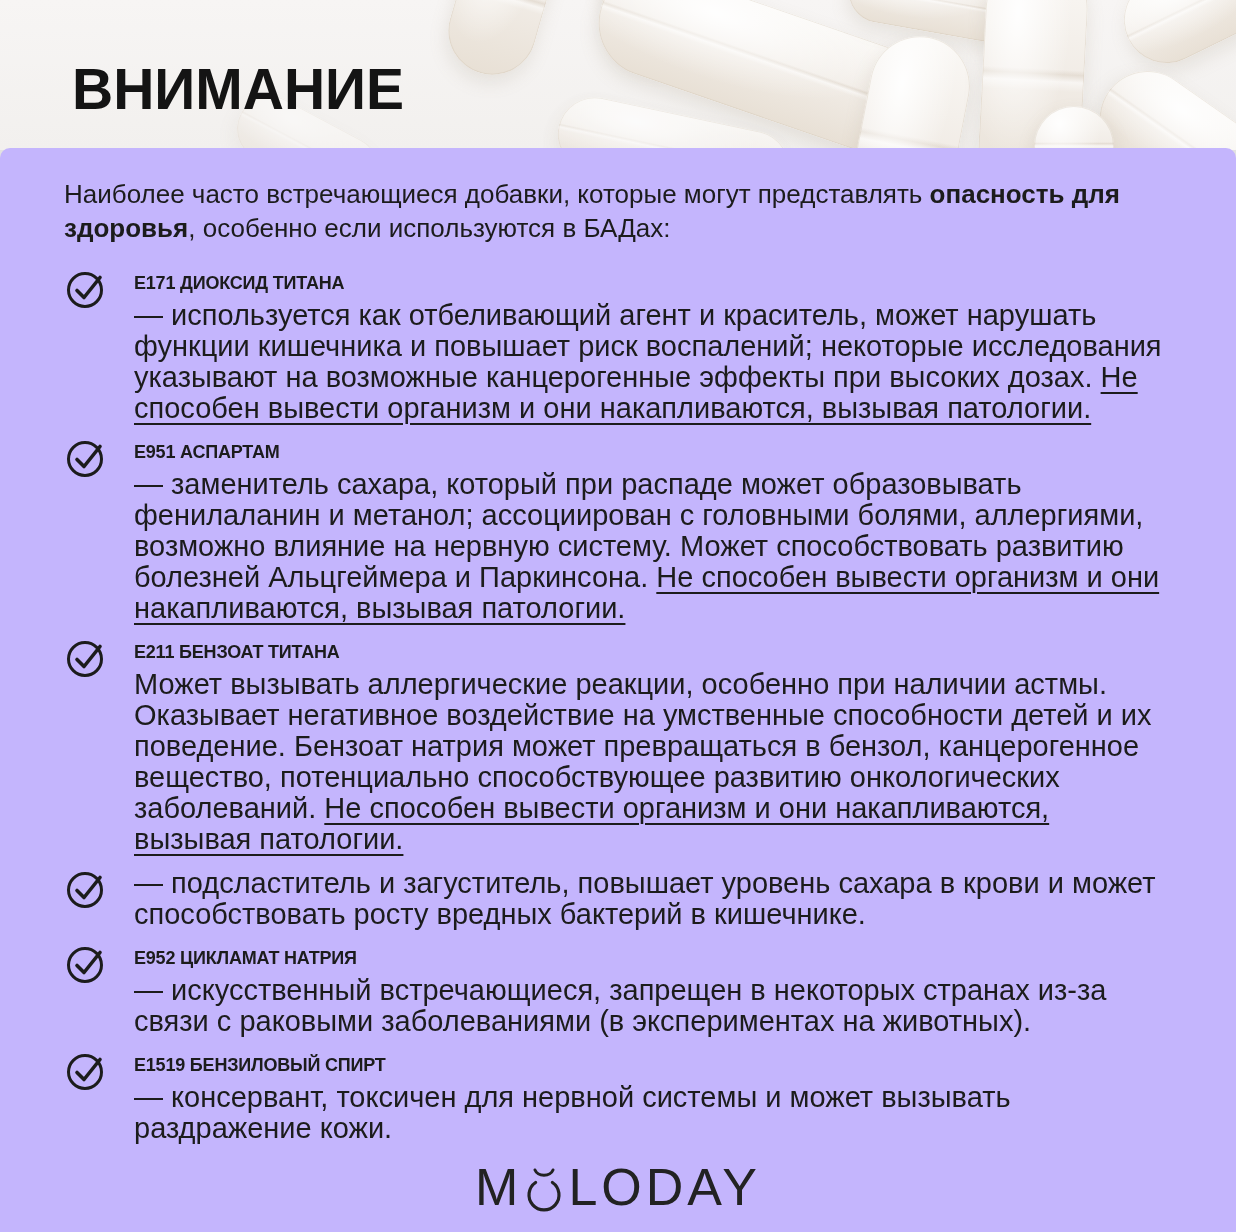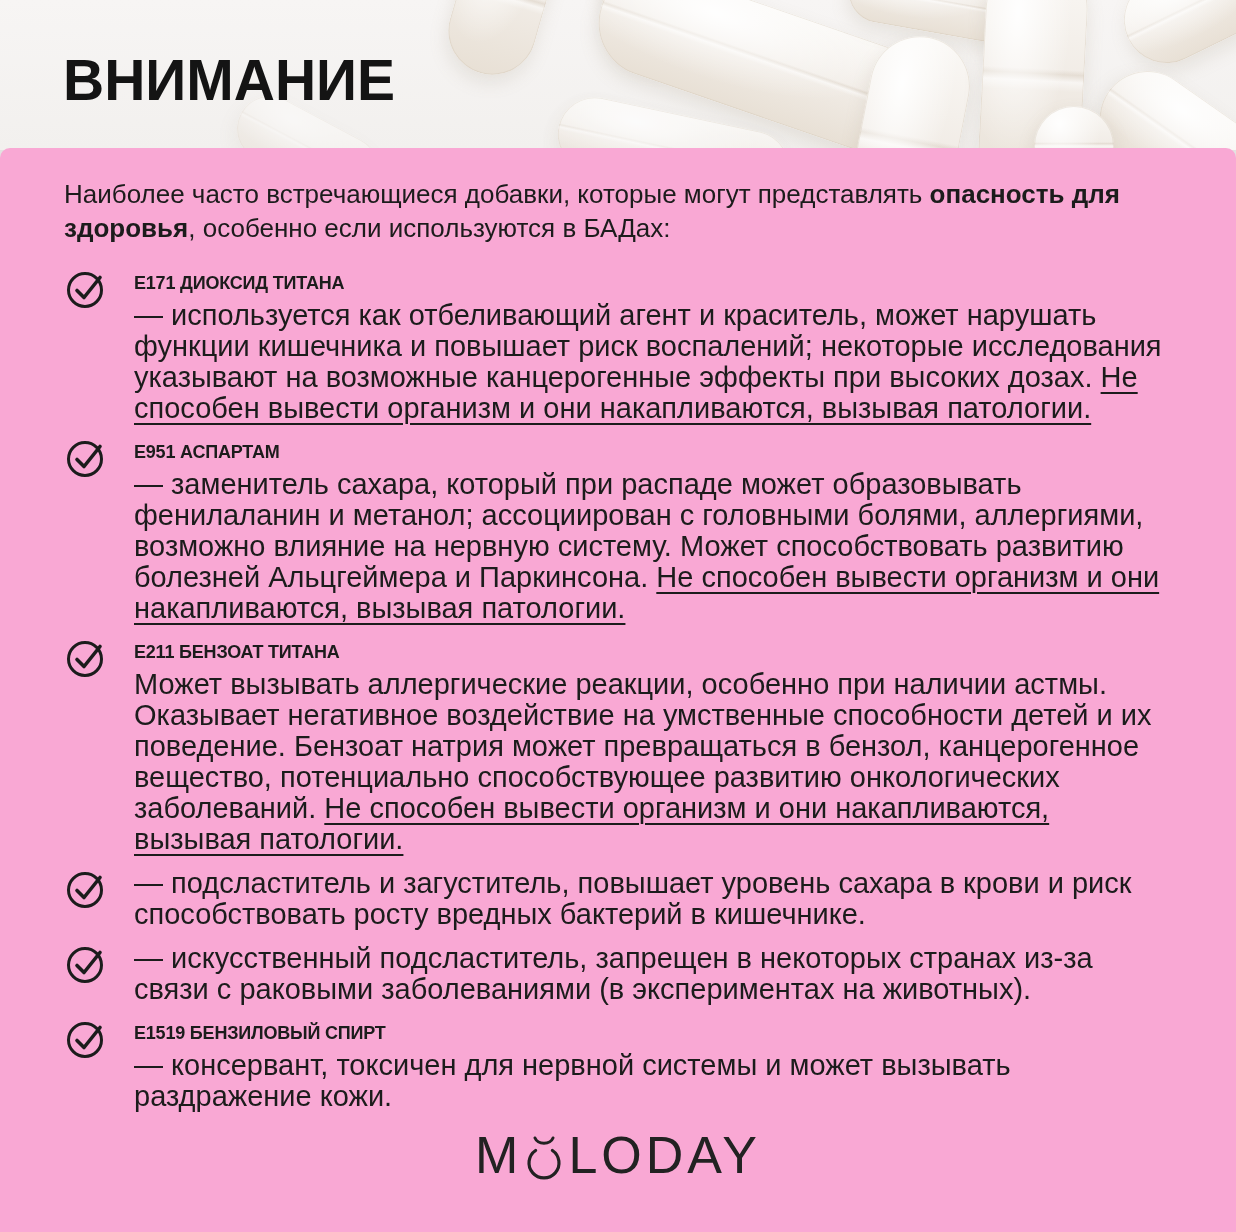--- a/index.html
+++ b/index.html
@@ -34,7 +34,7 @@
   .c10 { left:556px;  top:114px;  width:235px; height:74px;  transform:rotate(12deg); opacity:.8; }
   .c11 { left:232px;  top:116px;  width:152px; height:66px;  transform:rotate(28deg); opacity:.5; }
   .title {
-    position:absolute; left:63px; top:52px; margin:0;
+    position:absolute; left:63px; top:52px; margin:9px;
     font-size:57px; font-weight:bold; line-height:1; letter-spacing:0;
     color:#141414;
   }

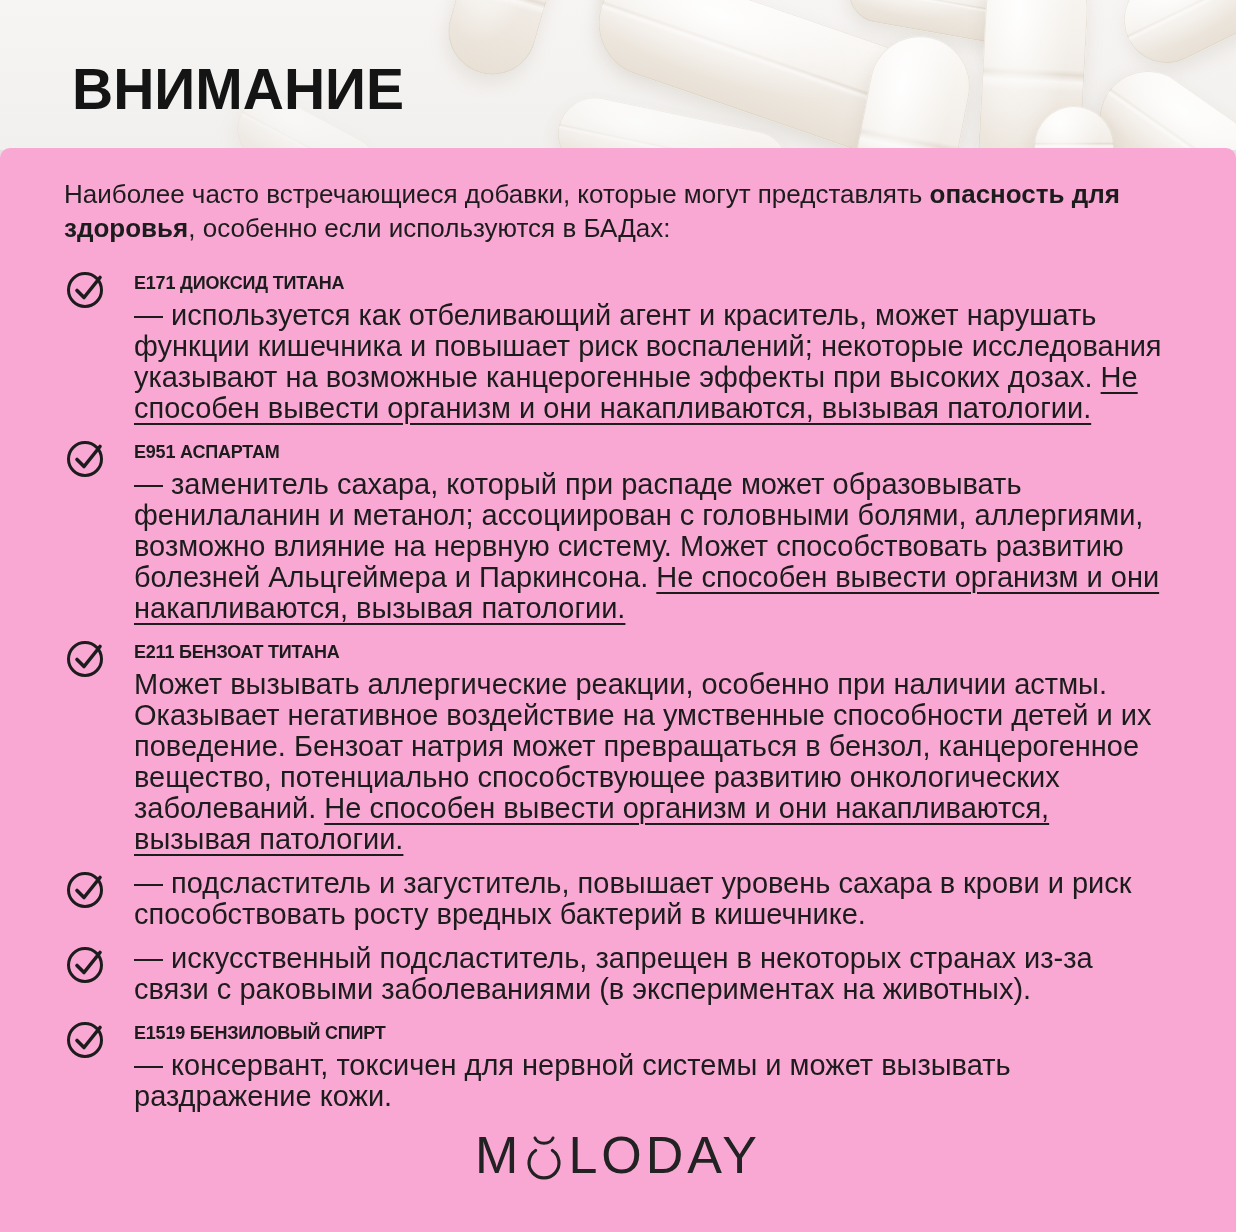--- a/index.html
+++ b/index.html
@@ -41,7 +41,7 @@
   
   .panel {
     position:absolute; top:148px; left:0; right:0; bottom:0;
-    background:#f9a8d4; border-radius:10px 10px 0 0;
+    background:#c4b5fd; border-radius:10px 10px 0 0;
     padding:29px 64px 0 64px; box-sizing:border-box;
   }
   .intro { margin:0 0 23px 0; font-size:26px; line-height:34px; color:#1c1c1c; }

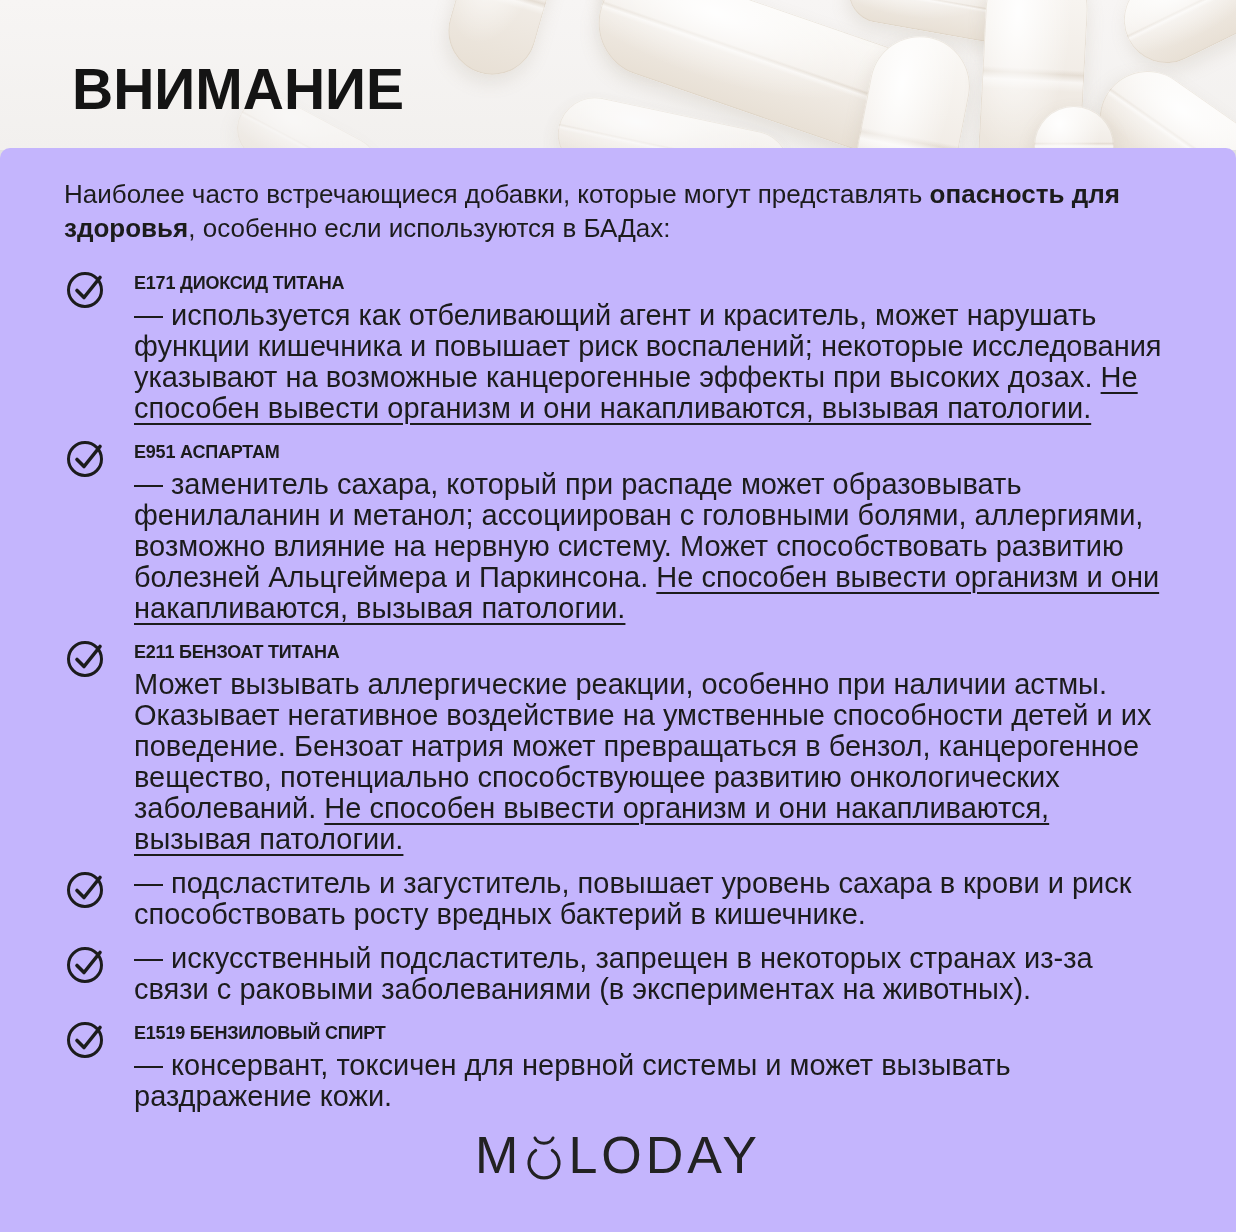--- a/index.html
+++ b/index.html
@@ -123,7 +123,7 @@
             <path d="M13 22.5 L20 29.5 L36 9.5" fill="none" stroke="#1c1c1c" stroke-width="3.6" stroke-linecap="round" stroke-linejoin="round"></path>
           </svg>
           <div class="item-text">
-            <div class="item-body"><span class="body-main">— подсластитель и загуститель, повышает уровень сахара в крови и риск способствовать росту вредных бактерий в кишечнике.</span></div>
+            <div class="item-body"><span class="body-main">— подсластитель и загуститель, повышает уровень сахара в крови и может способствовать росту вредных бактерий в кишечнике.</span></div>
           </div>
         </div>
         <div class="item">

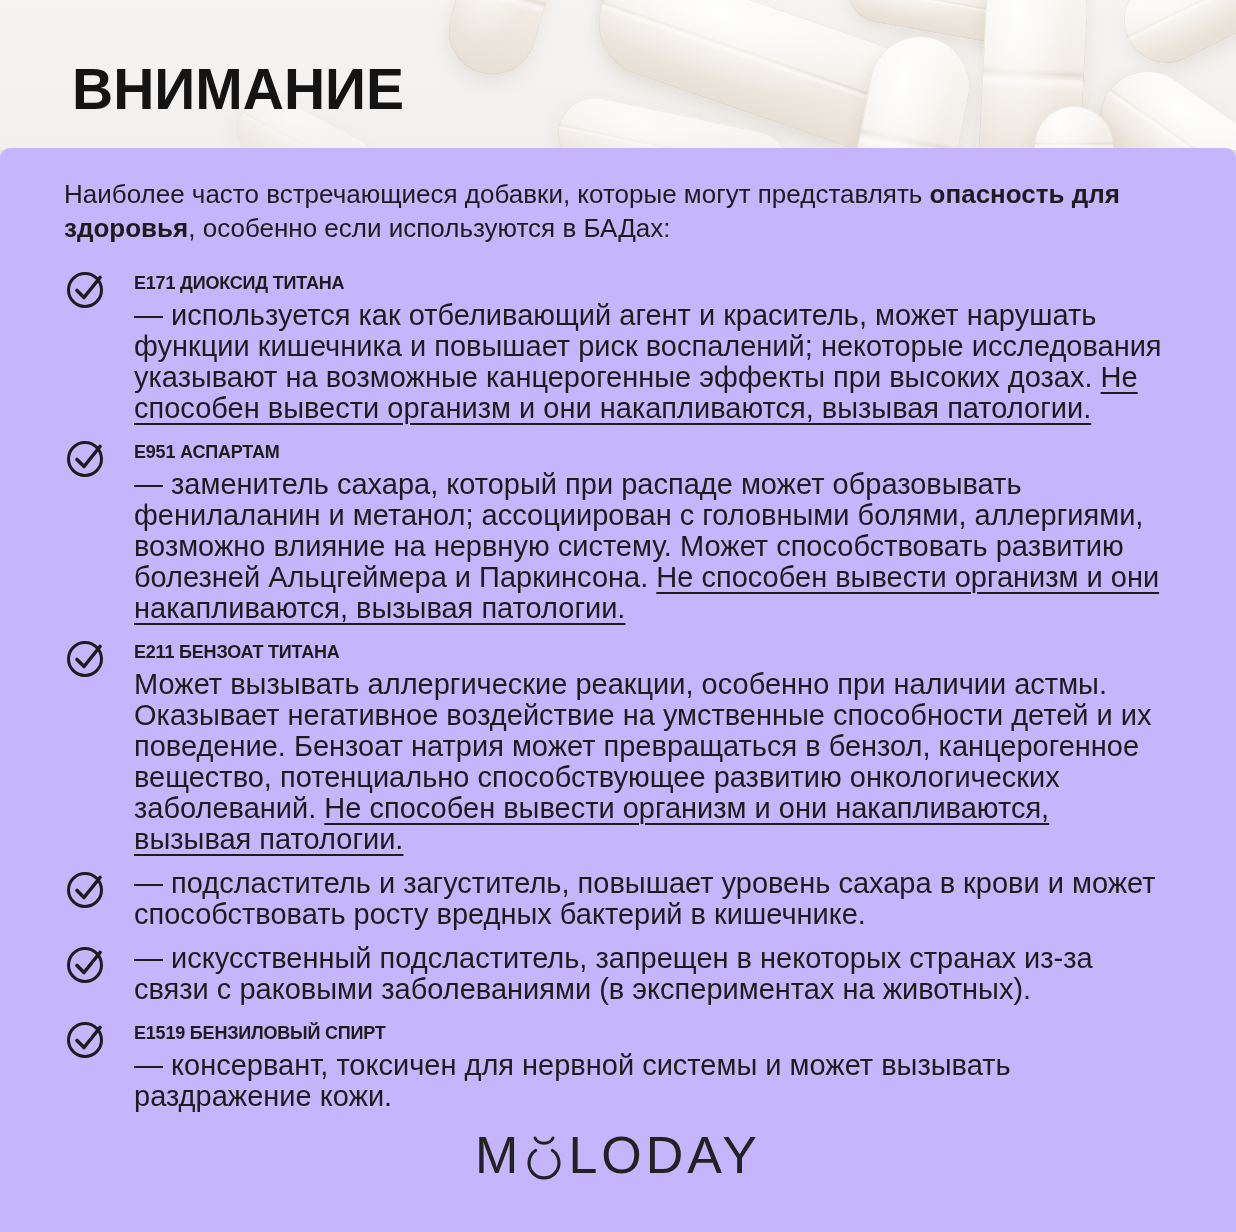--- a/index.html
+++ b/index.html
@@ -132,6 +132,7 @@
             <path d="M13 22.5 L20 29.5 L36 9.5" fill="none" stroke="#1c1c1c" stroke-width="3.6" stroke-linecap="round" stroke-linejoin="round"></path>
           </svg>
           <div class="item-text">
+            <div class="item-title">E952 ЦИКЛАМАТ НАТРИЯ</div>
             <div class="item-body"><span class="body-main">— искусственный подсластитель, запрещен в некоторых странах из-за связи с раковыми заболеваниями (в экспериментах на животных).</span></div>
           </div>
         </div>

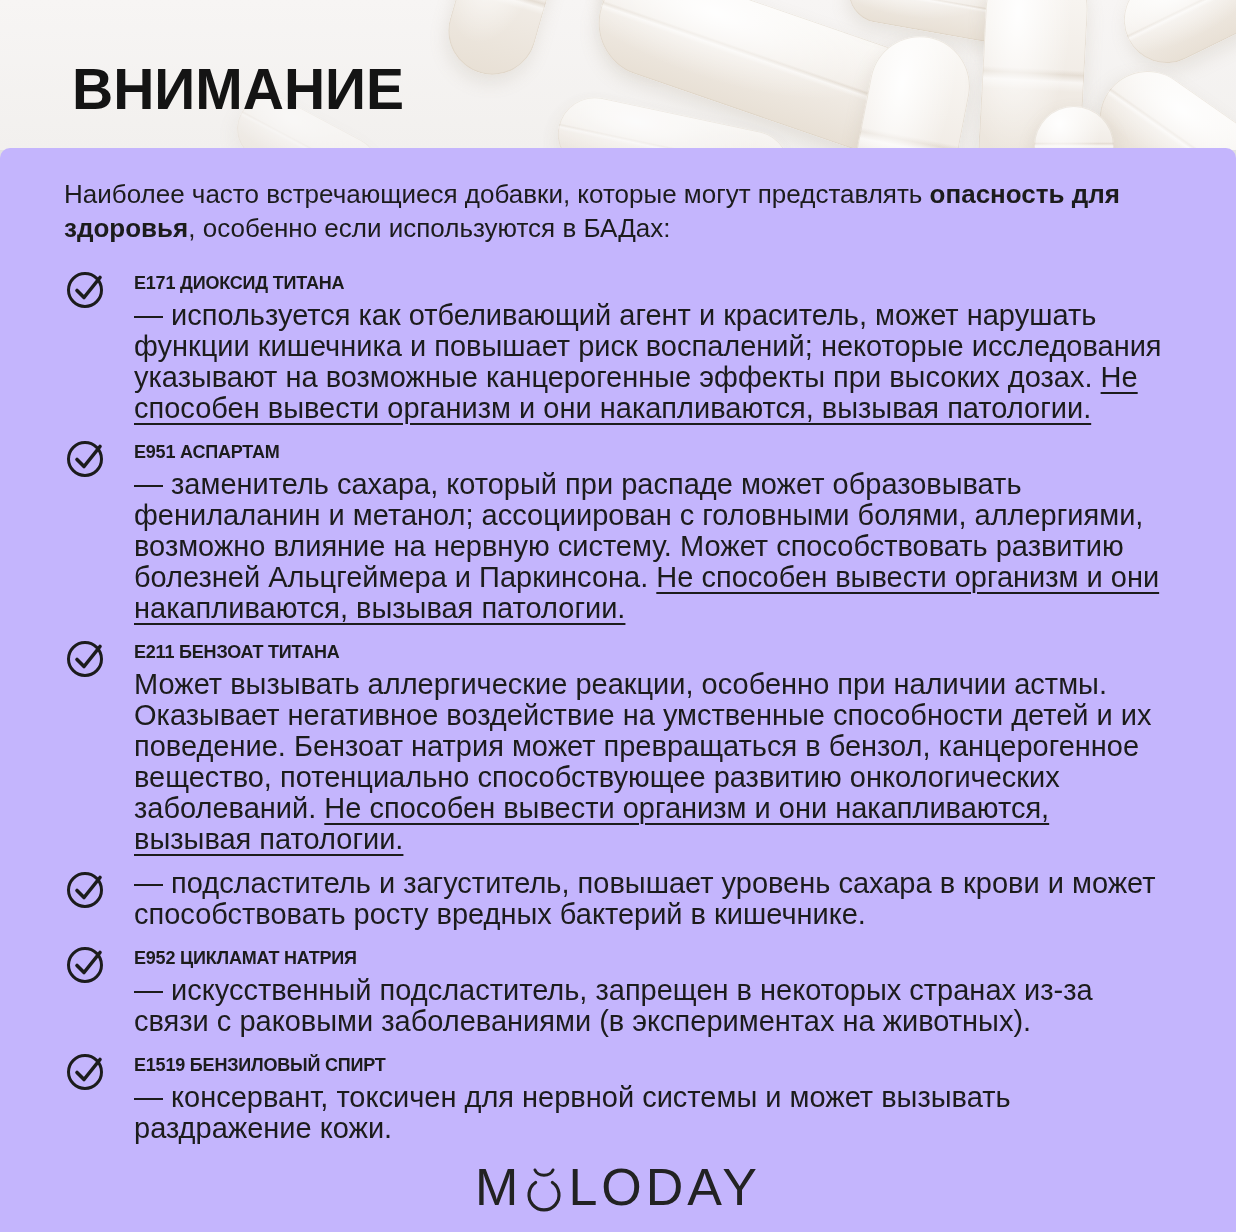--- a/index.html
+++ b/index.html
@@ -133,7 +133,7 @@
           </svg>
           <div class="item-text">
             <div class="item-title">E952 ЦИКЛАМАТ НАТРИЯ</div>
-            <div class="item-body"><span class="body-main">— искусственный подсластитель, запрещен в некоторых странах из-за связи с раковыми заболеваниями (в экспериментах на животных).</span></div>
+            <div class="item-body"><span class="body-main">— искусственный встречающиеся, запрещен в некоторых странах из-за связи с раковыми заболеваниями (в экспериментах на животных).</span></div>
           </div>
         </div>
         <div class="item">

